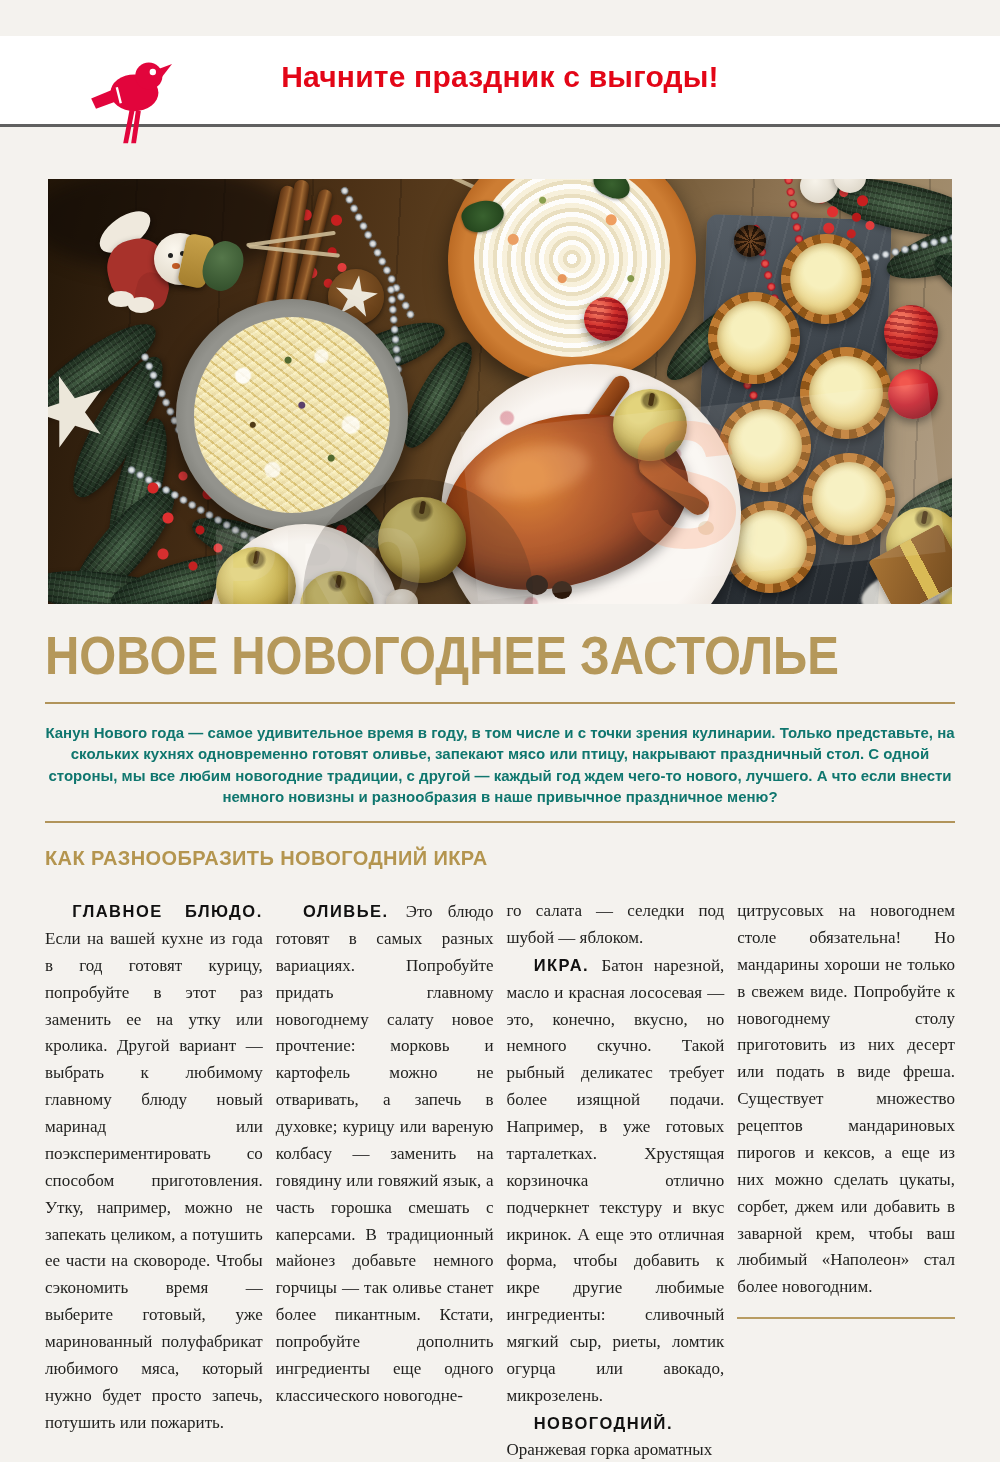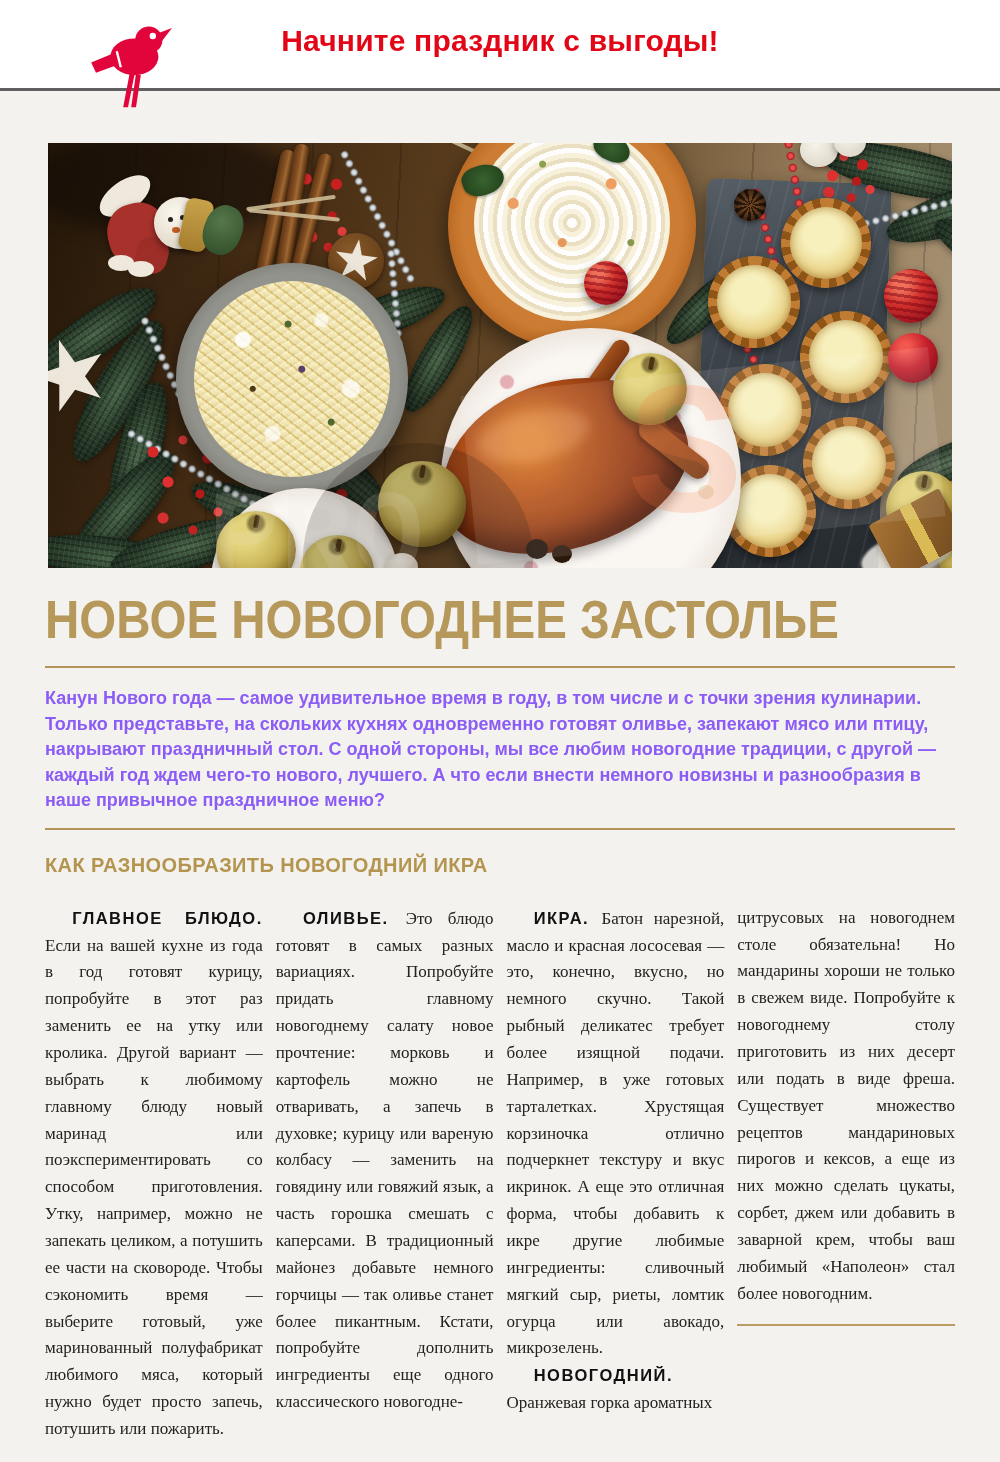--- a/index.html
+++ b/index.html
@@ -7,7 +7,7 @@
   .abs{position:absolute;}
 
   
-  header{position:relative;width:1000px;height:88px;background:#ffffff;border-bottom:3px solid #606060;z-index:5;}
+  header{position:relative;width:1000px;height:88px;background:#ffffff;border-bottom:3px solid #606060;z-index:5;margin-top:36px;}
   .logo{position:absolute;left:88px;top:12px;z-index:6;}
   .tagline{position:absolute;left:0;right:0;top:24px;text-align:center;font-size:30px;font-weight:bold;color:#e30617;letter-spacing:.2px;}
 

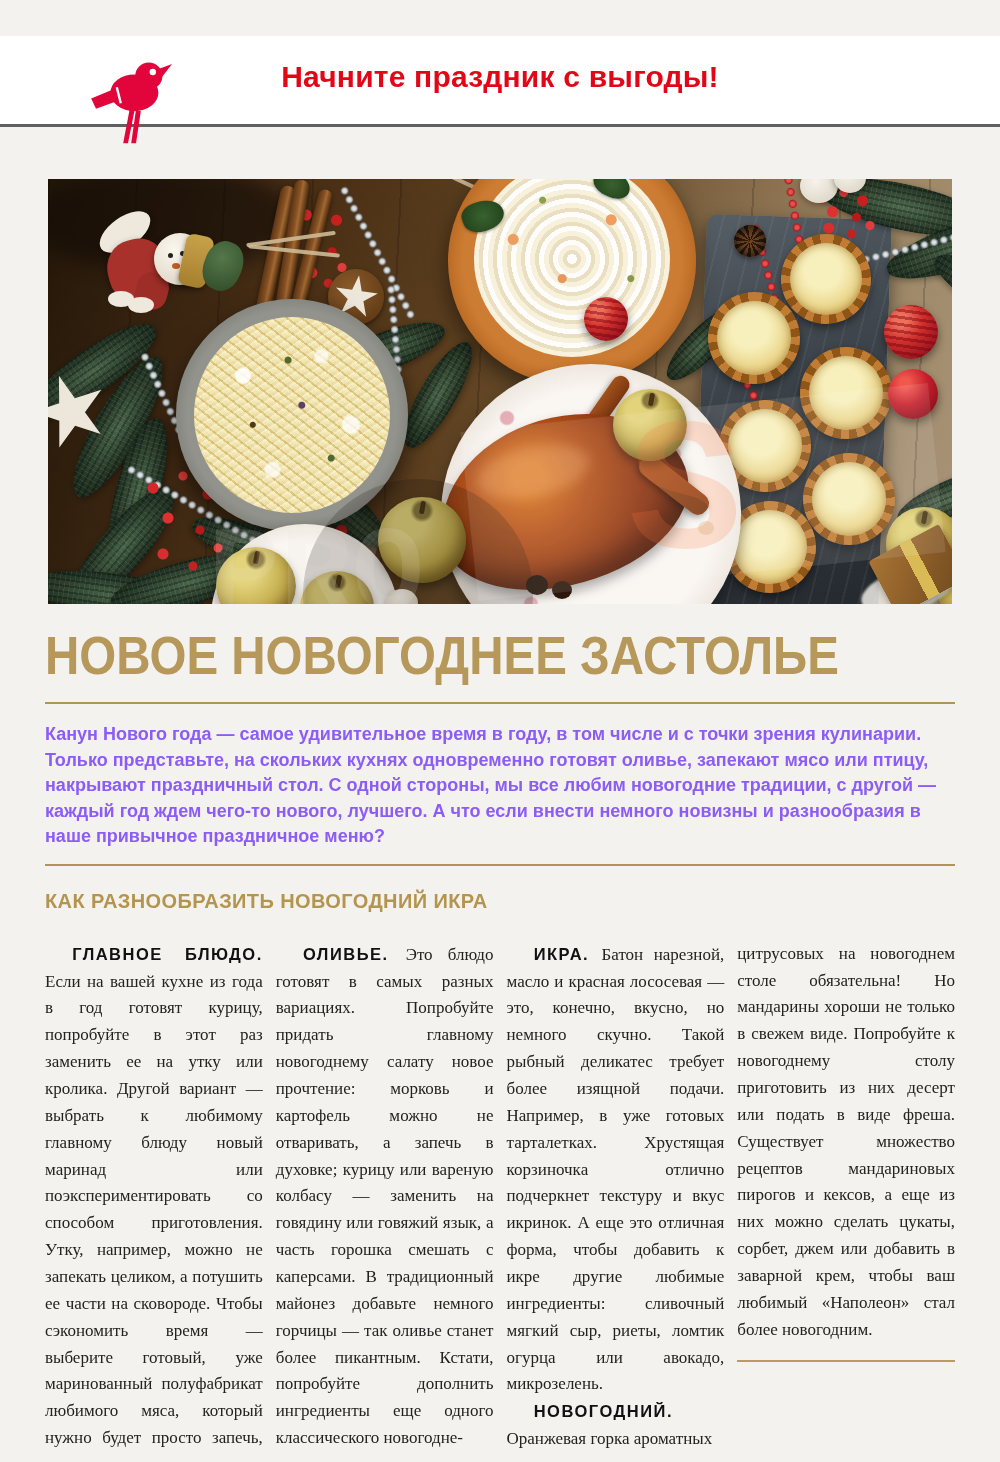--- a/index.html
+++ b/index.html
@@ -101,7 +101,7 @@
   .content{width:910px;margin:0 auto;}
   h1.title{margin:20px 0 0;color:#b5985a;font-size:54px;font-weight:bold;letter-spacing:0;transform:scaleX(.88);transform-origin:left;white-space:nowrap;}
   .gold-rule{height:2px;background:#b1945a;border:none;margin:16px 0 0;}
-  .intro{margin:18px 0 0;color:#8b5cf6;font-size:18px;font-weight:bold;line-height:1.42;text-align:left;}
+  .intro{margin:18px 0 0;color:#0f766e;font-size:15px;font-weight:bold;line-height:1.42;text-align:center;}
   h2.section{margin:24px 0 0;color:#b4954f;font-size:20px;font-weight:bold;letter-spacing:.4px;}
   .cols{display:flex;gap:13px;margin:28px 0 0;}
   .col{flex:1 1 0;font-family:"Liberation Serif",serif;font-size:17px;line-height:1.58;color:#222220;text-align:justify;}

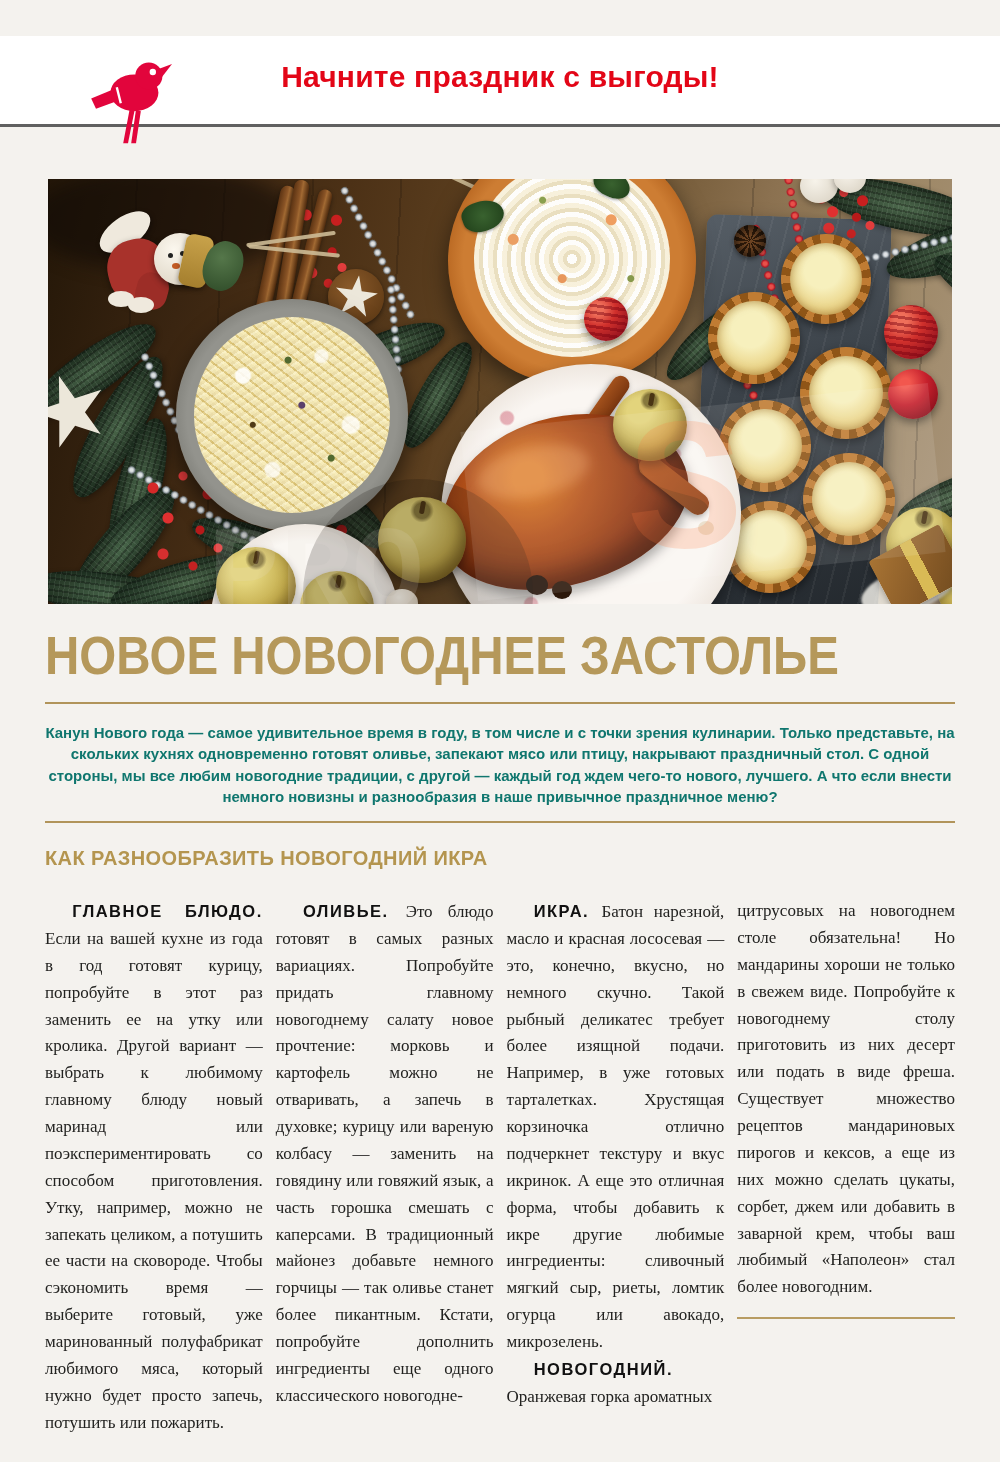--- a/index.html
+++ b/index.html
@@ -258,6 +258,7 @@
           <p class="indent"><span class="run-head">ОЛИВЬЕ. </span>Это блюдо готовят в самых разных вариациях. Попробуйте придать главному новогоднему салату новое прочтение: морковь и картофель можно не отваривать, а запечь в духовке; курицу или вареную колбасу — заменить на говядину или говяжий язык, а часть горошка смешать с каперсами. В традиционный майонез добавьте немного горчицы — так оливье станет более пикантным. Кстати, попробуйте дополнить ингредиенты еще одного классического новогодне-</p>
         </div>
       <div class="col">
+          <p>го салата — селедки под шубой — яблоком.</p>
           <p class="indent"><span class="run-head">ИКРА. </span>Батон нарезной, масло и красная лососевая — это, конечно, вкусно, но немного скучно. Такой рыбный деликатес требует более изящной подачи. Например, в уже готовых тарталетках. Хрустящая корзиночка отлично подчеркнет текстуру и вкус икринок. А еще это отличная форма, чтобы добавить к икре другие любимые ингредиенты: сливочный мягкий сыр, риеты, ломтик огурца или авокадо, микрозелень.</p>
           <p class="indent"><span class="run-head">НОВОГОДНИЙ. </span>Оранжевая горка ароматных</p>
         </div>

